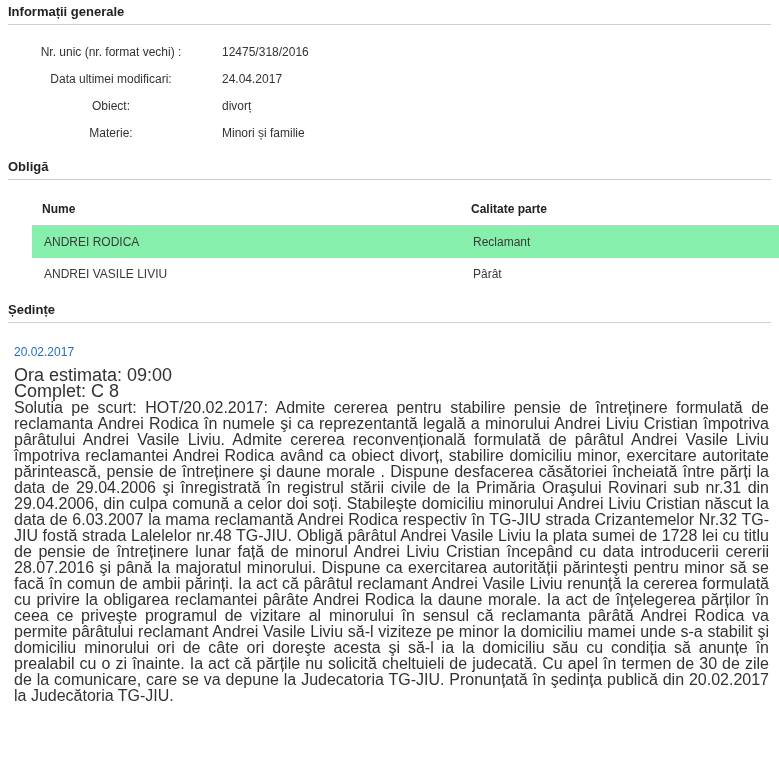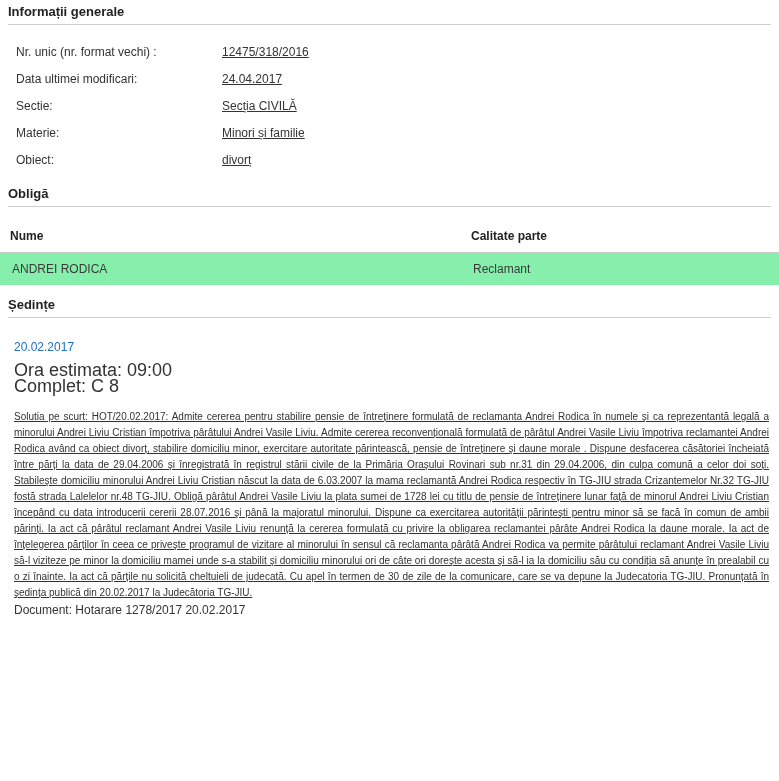--- a/index.html
+++ b/index.html
@@ -50,6 +50,7 @@
     width: 190px;
     padding-left: 16px !important;
     color: #333333;
+    text-align: center;
   }
   .info-value {
     color: #333333;

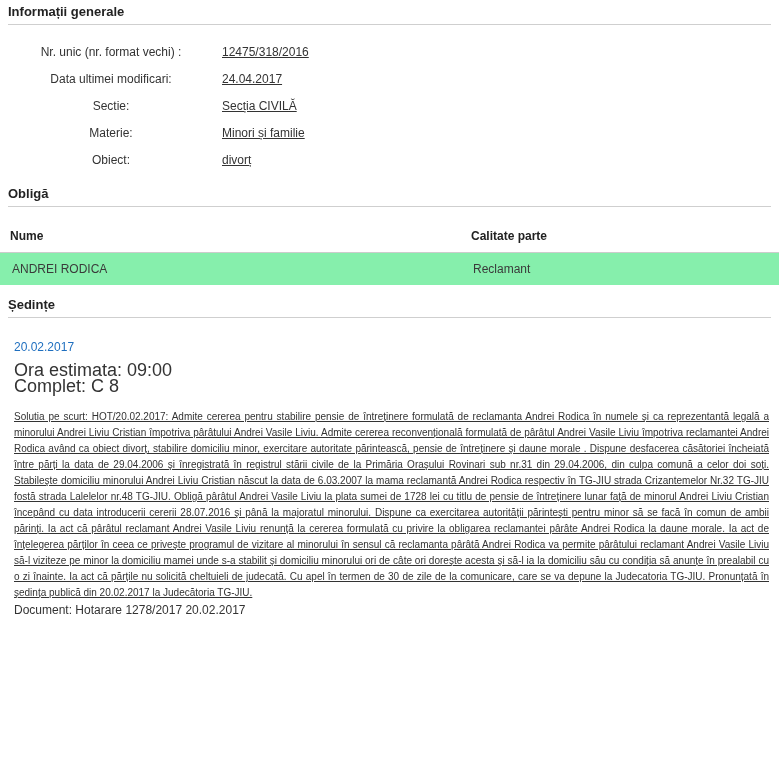--- a/index.html
+++ b/index.html
@@ -54,7 +54,6 @@
   }
   .info-value {
     color: #333333;
-    text-decoration: underline;
   }
   .parties-wrap {
     margin-top: 14px;

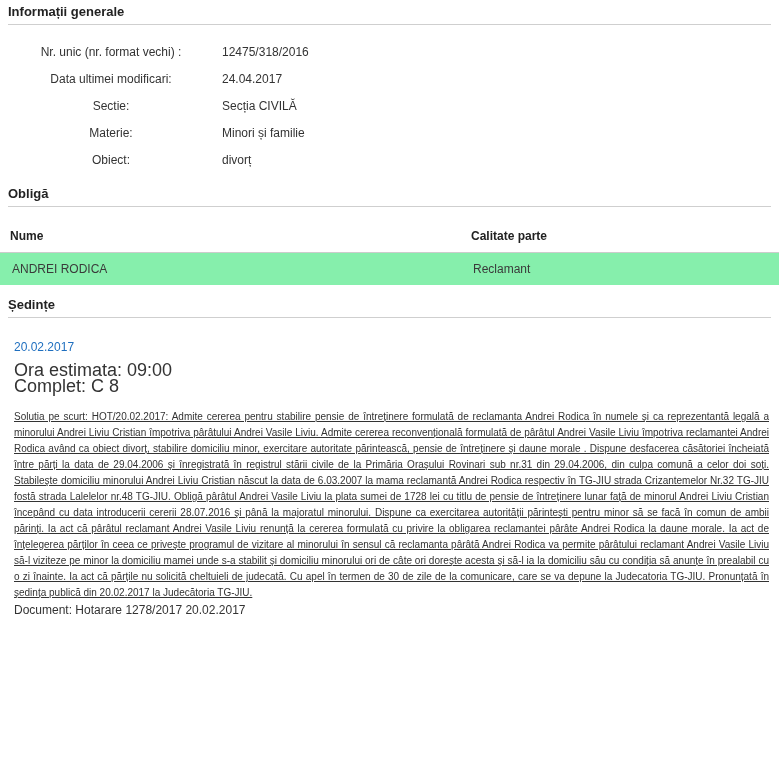--- a/index.html
+++ b/index.html
@@ -134,10 +134,6 @@
         <td class="info-value">24.04.2017</td>
       </tr>
       <tr>
-        <td class="info-label">Sectie:</td>
-        <td class="info-value">Secția CIVILĂ</td>
-      </tr>
-      <tr>
         <td class="info-label">Materie:</td>
         <td class="info-value">Minori și familie</td>
       </tr>

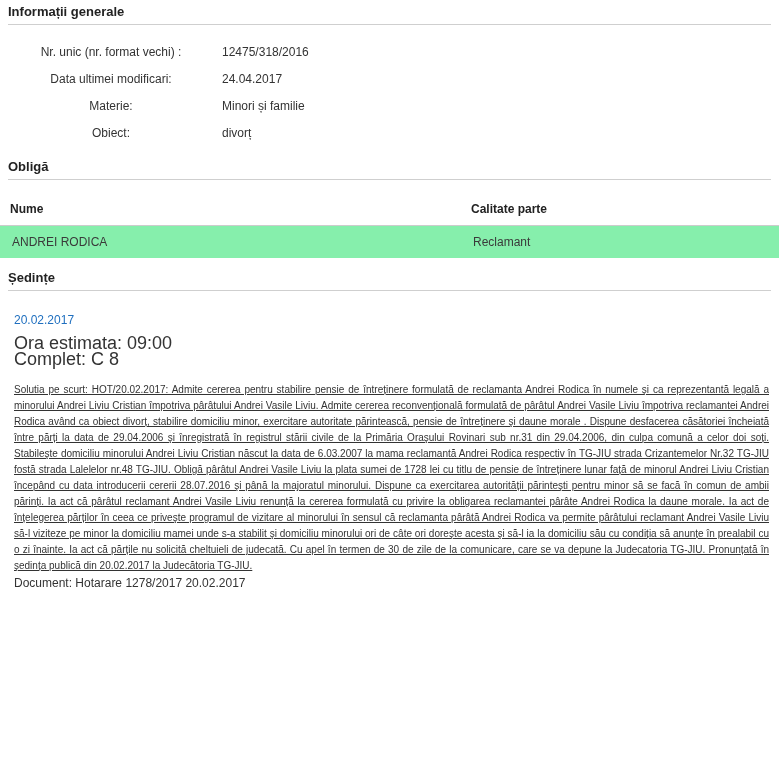--- a/index.html
+++ b/index.html
@@ -134,12 +134,12 @@
         <td class="info-value">24.04.2017</td>
       </tr>
       <tr>
+        <td class="info-label">Obiect:</td>
+        <td class="info-value">divorț</td>
+      </tr>
+      <tr>
         <td class="info-label">Materie:</td>
         <td class="info-value">Minori și familie</td>
-      </tr>
-      <tr>
-        <td class="info-label">Obiect:</td>
-        <td class="info-value">divorț</td>
       </tr>
     </tbody>
   </table>

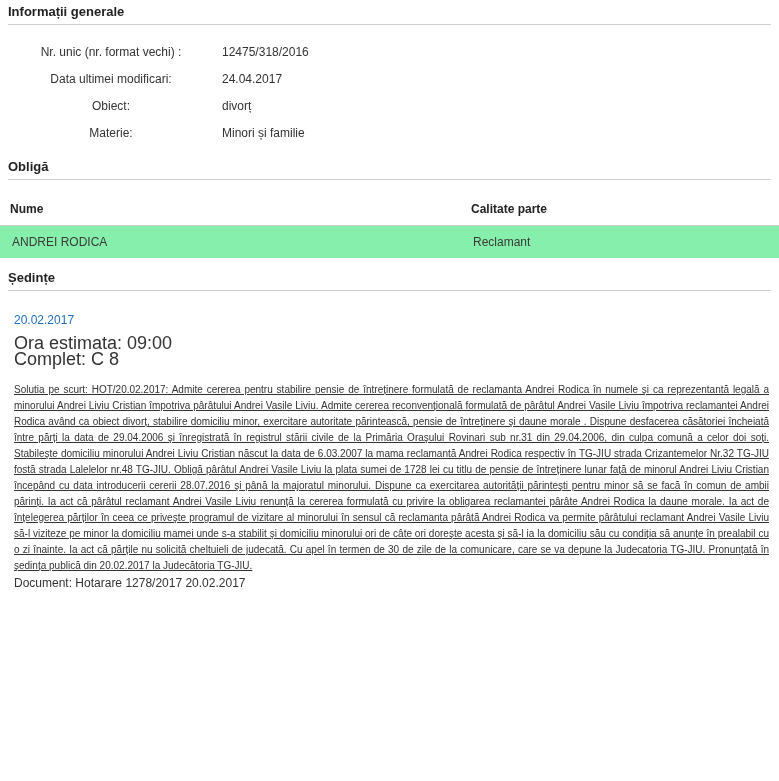--- a/index.html
+++ b/index.html
@@ -57,6 +57,7 @@
   }
   .parties-wrap {
     margin-top: 14px;
+    margin-left: 32px;
   }
   .parties-table {
     width: 100%;

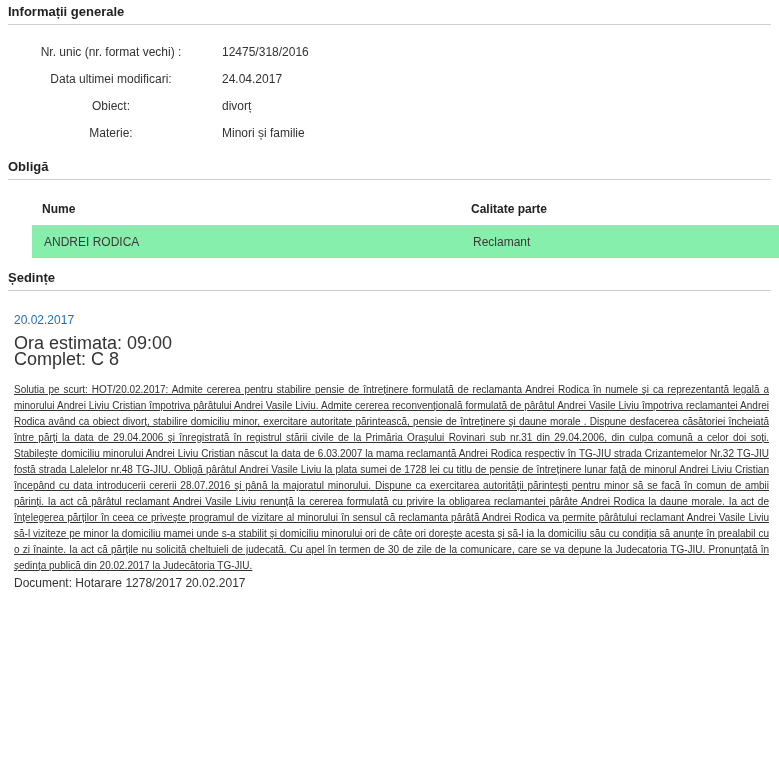--- a/index.html
+++ b/index.html
@@ -163,6 +163,10 @@
           <td>ANDREI RODICA</td>
           <td>Reclamant</td>
         </tr>
+        <tr>
+          <td>ANDREI VASILE LIVIU</td>
+          <td>Pârât</td>
+        </tr>
       </tbody>
     </table>
   </div>

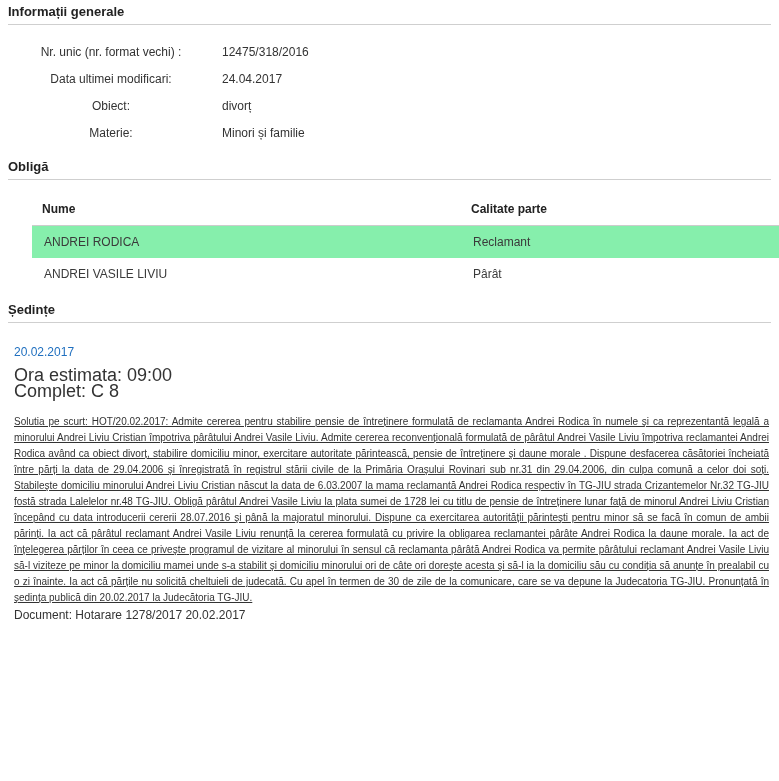--- a/index.html
+++ b/index.html
@@ -101,12 +101,11 @@
     line-height: 16px;
   }
   .hearing-summary {
-    font-size: 10px;
+    font-size: 16px;
     color: #333333;
     line-height: 16px;
     text-align: justify;
-    margin-top: 15px;
-    text-decoration: underline;
+    margin-top: 1px;
   }
   .hearing-doc {
     font-size: 12px;

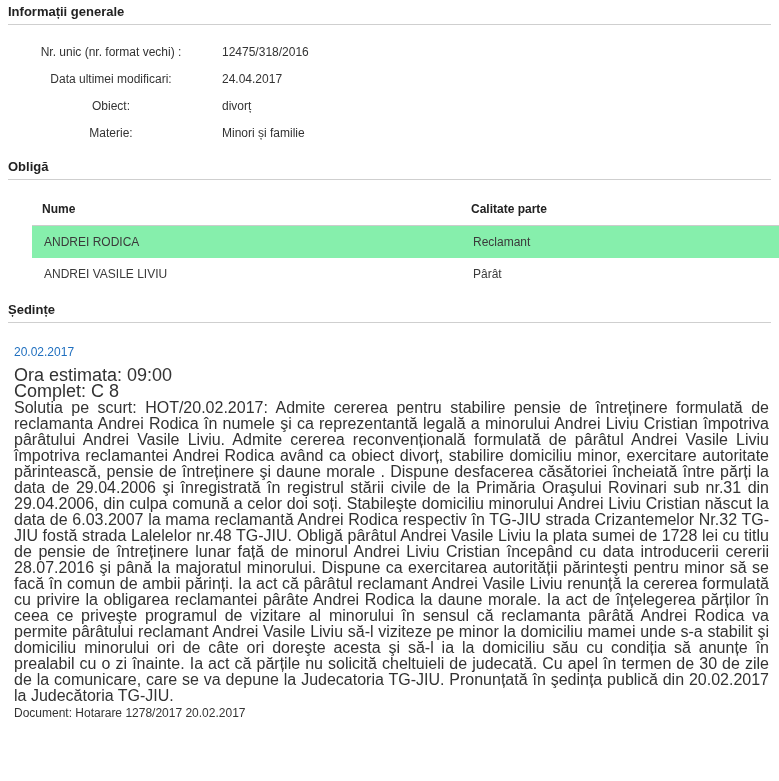--- a/index.html
+++ b/index.html
@@ -182,7 +182,6 @@
         <div class="hearing-line">Ora estimata: 09:00</div>
         <div class="hearing-line">Complet: C 8</div>
         <div class="hearing-summary">Solutia pe scurt: HOT/20.02.2017: Admite cererea pentru stabilire pensie de întreținere formulată de reclamanta Andrei Rodica în numele şi ca reprezentantă legală a minorului Andrei Liviu Cristian împotriva pârâtului Andrei Vasile Liviu. Admite cererea reconvențională formulată de pârâtul Andrei Vasile Liviu împotriva reclamantei Andrei Rodica având ca obiect divorț, stabilire domiciliu minor, exercitare autoritate părintească, pensie de întreținere şi daune morale . Dispune desfacerea căsătoriei încheiată între părți la data de 29.04.2006 şi înregistrată în registrul stării civile de la Primăria Oraşului Rovinari sub nr.31 din 29.04.2006, din culpa comună a celor doi soți. Stabileşte domiciliu minorului Andrei Liviu Cristian născut la data de 6.03.2007 la mama reclamantă Andrei Rodica respectiv în TG-JIU strada Crizantemelor Nr.32 TG-JIU fostă strada Lalelelor nr.48 TG-JIU. Obligă pârâtul Andrei Vasile Liviu la plata sumei de 1728 lei cu titlu de pensie de întreținere lunar față de minorul Andrei Liviu Cristian începând cu data introducerii cererii 28.07.2016 şi până la majoratul minorului. Dispune ca exercitarea autorității părinteşti pentru minor să se facă în comun de ambii părinți. Ia act că pârâtul reclamant Andrei Vasile Liviu renunță la cererea formulată cu privire la obligarea reclamantei pârâte Andrei Rodica la daune morale. Ia act de înțelegerea părților în ceea ce priveşte programul de vizitare al minorului în sensul că reclamanta pârâtă Andrei Rodica va permite pârâtului reclamant Andrei Vasile Liviu să-l viziteze pe minor la domiciliu mamei unde s-a stabilit şi domiciliu minorului ori de câte ori doreşte acesta şi să-l ia la domiciliu său cu condiția să anunțe în prealabil cu o zi înainte. Ia act că părțile nu solicită cheltuieli de judecată. Cu apel în termen de 30 de zile de la comunicare, care se va depune la Judecatoria TG-JIU. Pronunțată în şedința publică din 20.02.2017 la Judecătoria TG-JIU.</div>
-        <div class="hearing-doc">Document: Hotarare  1278/2017  20.02.2017</div>
       </div>
     </div>
   </div>

